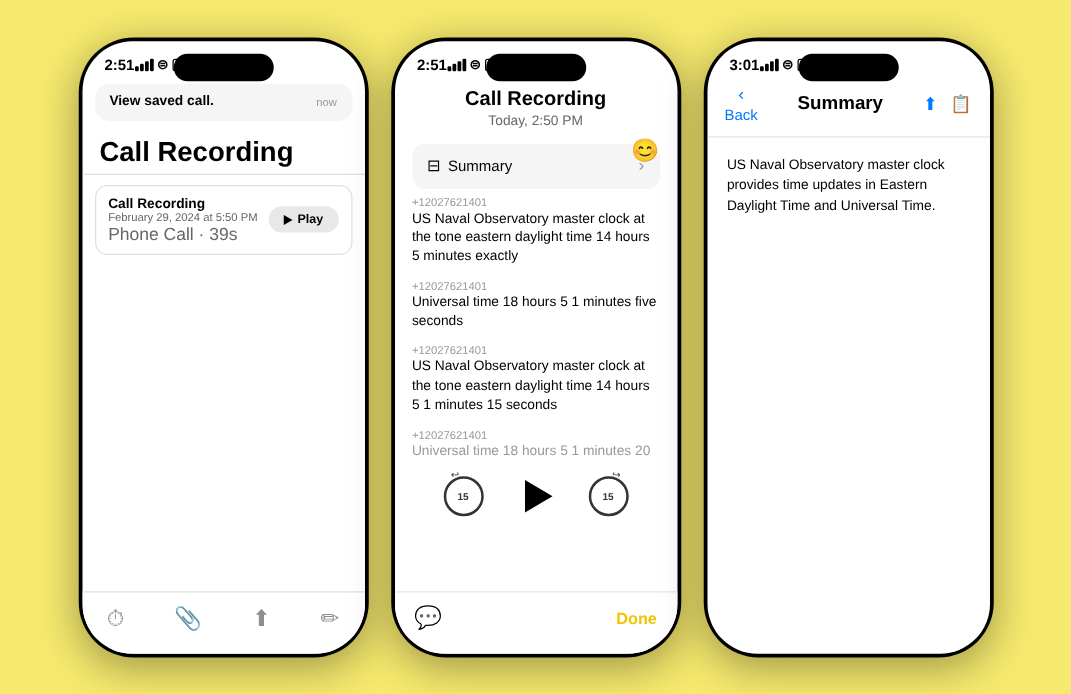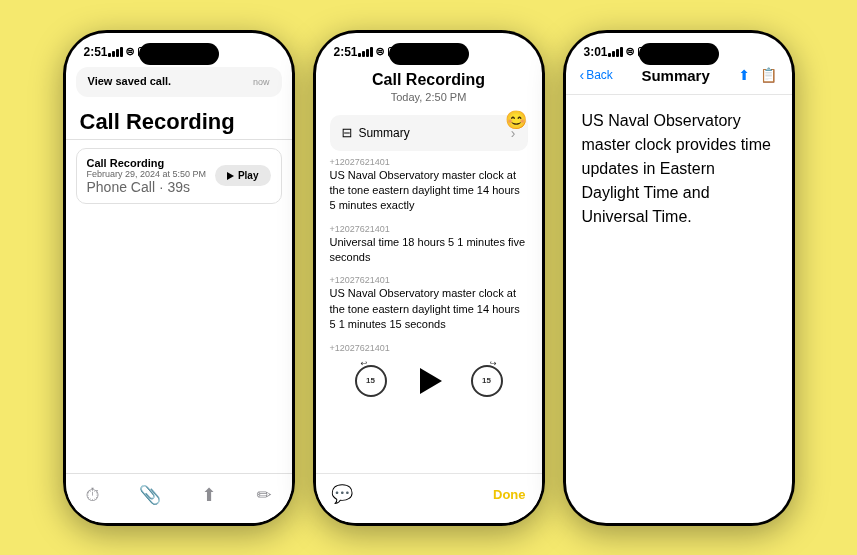--- a/index.html
+++ b/index.html
@@ -274,7 +274,7 @@
       justify-content: space-between;
       padding: 4px 14px 6px;
     }
-    .p3-back { color: #007aff; font-size: 12px; display: flex; align-items: center; gap: 2px; }
+    .p3-back { color: #007aff; font-size: 12px; display: flex; align-items: center; gap: 2px; flex-direction: column; }
     .p3-nav-title { font-size: 15px; font-weight: 700; color: #000; }
     .p3-nav-icons { display: flex; gap: 10px; color: #007aff; font-size: 16px; }
 

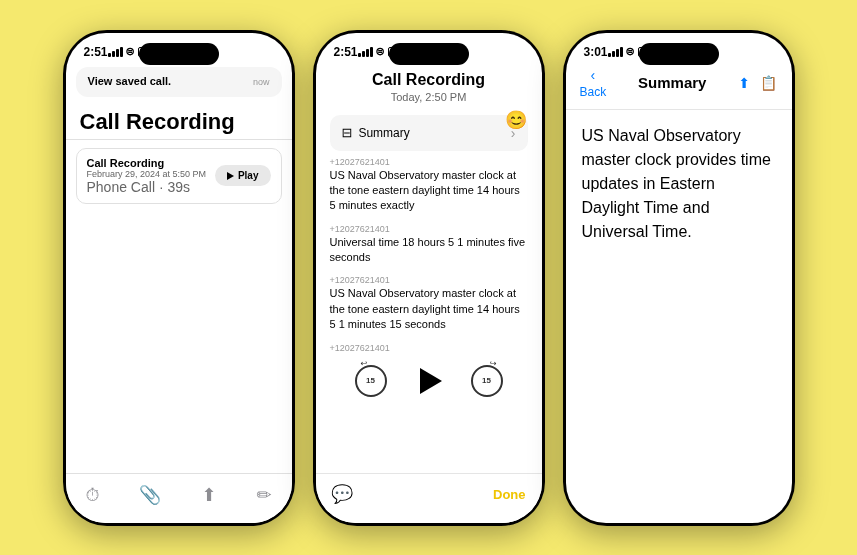--- a/index.html
+++ b/index.html
@@ -279,7 +279,7 @@
     .p3-nav-icons { display: flex; gap: 10px; color: #007aff; font-size: 16px; }
 
     .p3-content { padding: 10px 16px; }
-    .p3-text { font-size: 16px; color: #000; line-height: 1.5; }
+    .p3-text { font-size: 11px; color: #000; line-height: 1.5; }
 
     .chevron-right::after { content: '›'; font-size: 14px; color: #999; }
     .chevron-left::before { content: '‹'; font-size: 14px; }

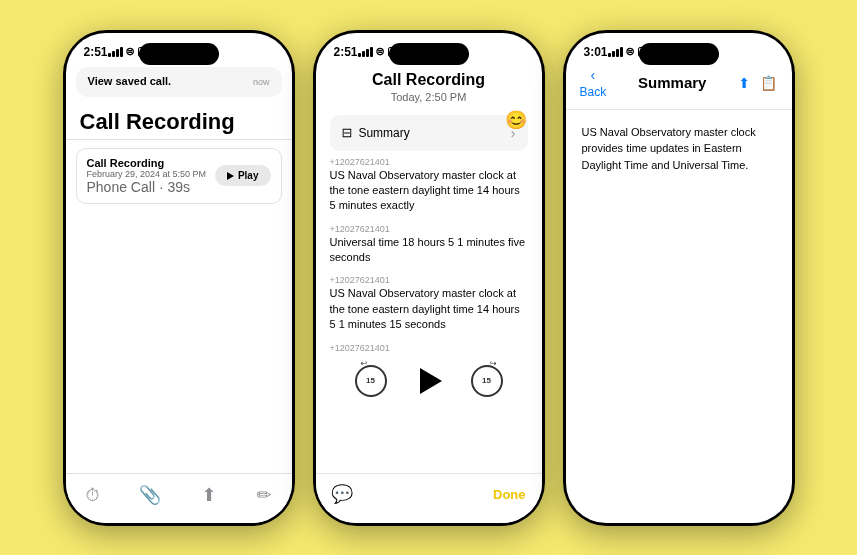--- a/index.html
+++ b/index.html
@@ -395,6 +395,7 @@
       </div>
       <div class="transcript-item">
         <div class="transcript-number">+12027621401</div>
+        <div class="transcript-text" style="color:#999;">Universal time 18 hours 5 1 minutes 20</div>
       </div>
     </div>
 

